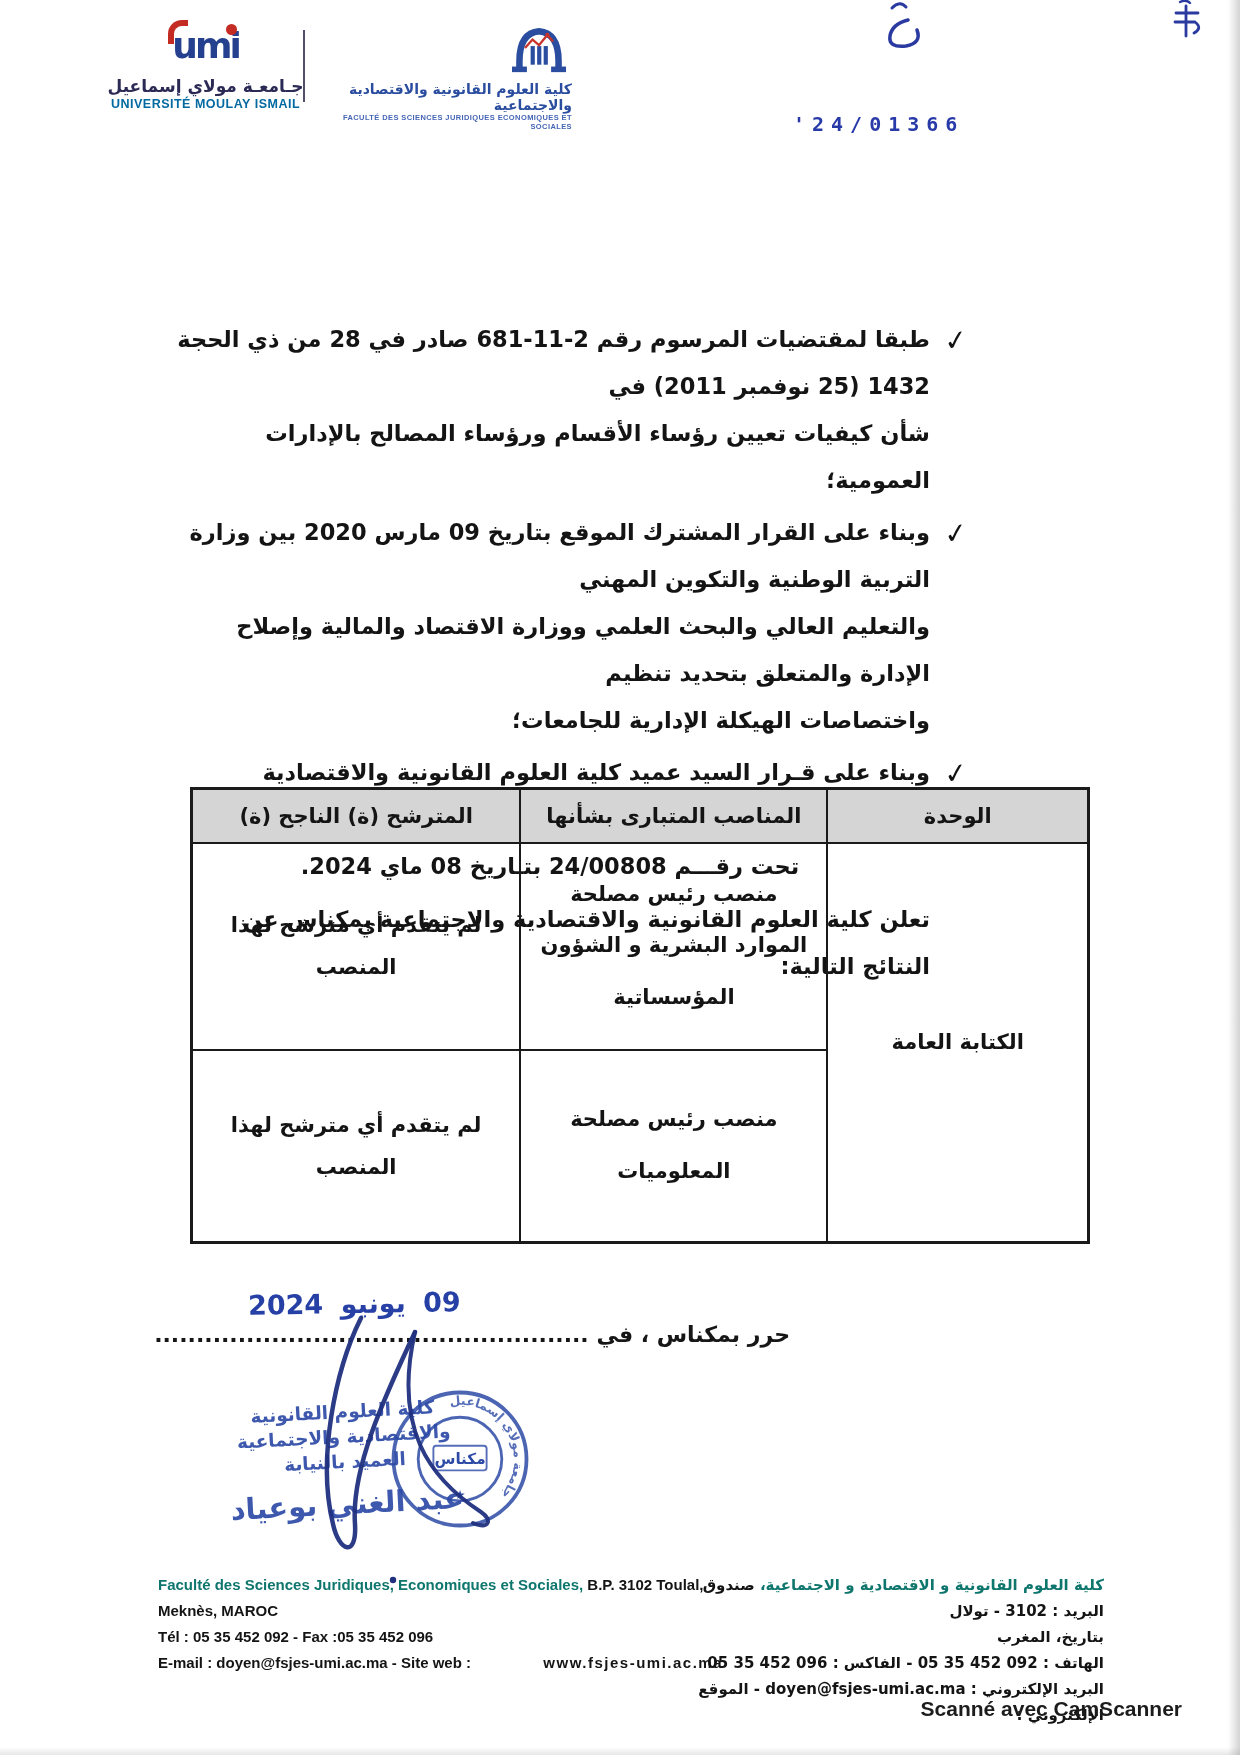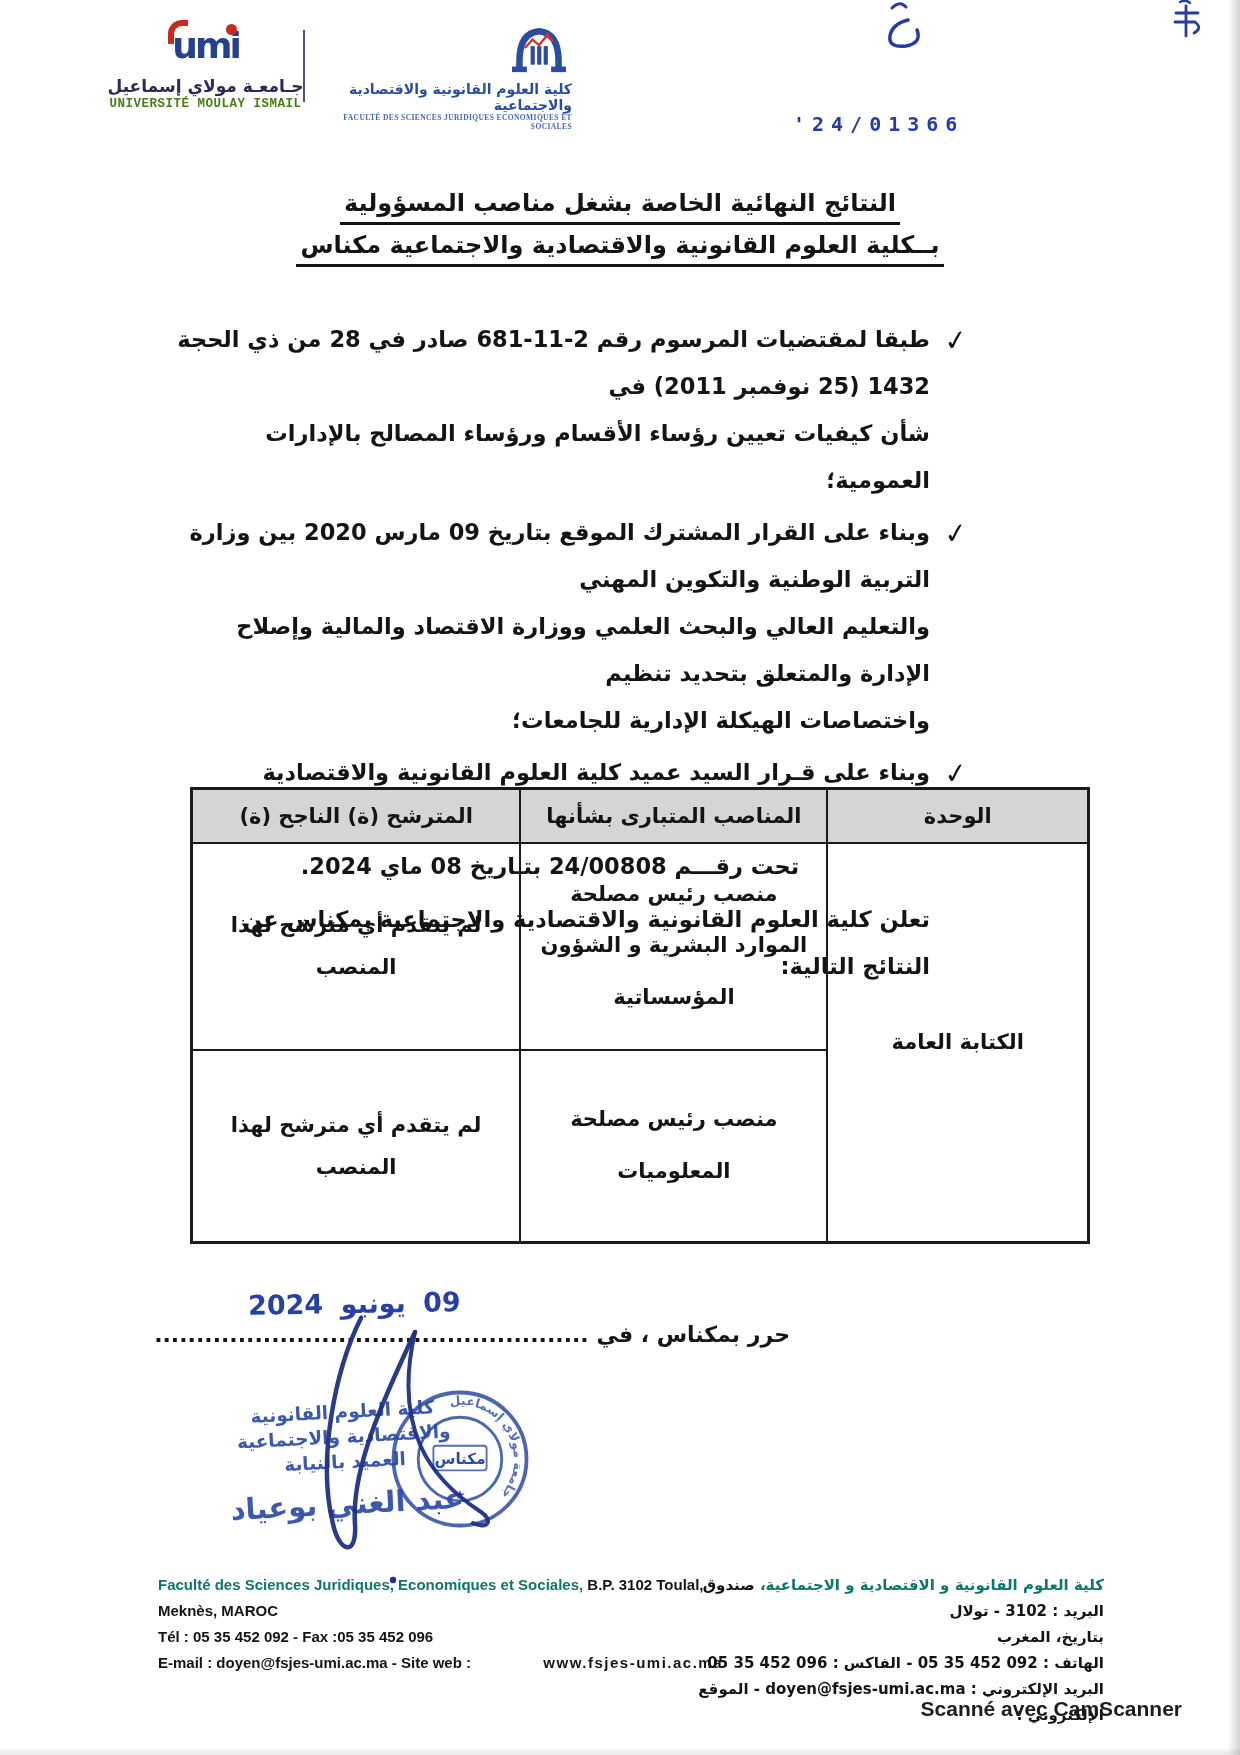--- a/index.html
+++ b/index.html
@@ -18,8 +18,8 @@
   .umi-red-hook{position:absolute;left:-4px;top:2px;width:14px;height:18px;border-left:6px solid #c42b23;
         border-top:6px solid #c42b23;border-top-left-radius:14px;}
   .uni-ar{font-size:17px;font-weight:bold;color:#2a2a55;margin-top:2px;}
-  .uni-fr{font-size:12.5px;font-weight:bold;color:#4d7c0f;letter-spacing:.5px;margin-top:1px;
-        font-family:Liberation Mono, monospace;}
+  .uni-fr{font-size:12.5px;font-weight:bold;color:#0369a1;letter-spacing:.5px;margin-top:1px;
+        font-family:Liberation Sans, sans-serif;}
   .logo-divider{position:absolute;left:303px;top:30px;width:2px;height:72px;background:#50506a;}
   .logo-fac{position:absolute;left:316px;top:20px;width:256px;text-align:right;}
   .fac-ar{font-size:14px;font-weight:bold;color:#2b4da0;margin-top:3px;}

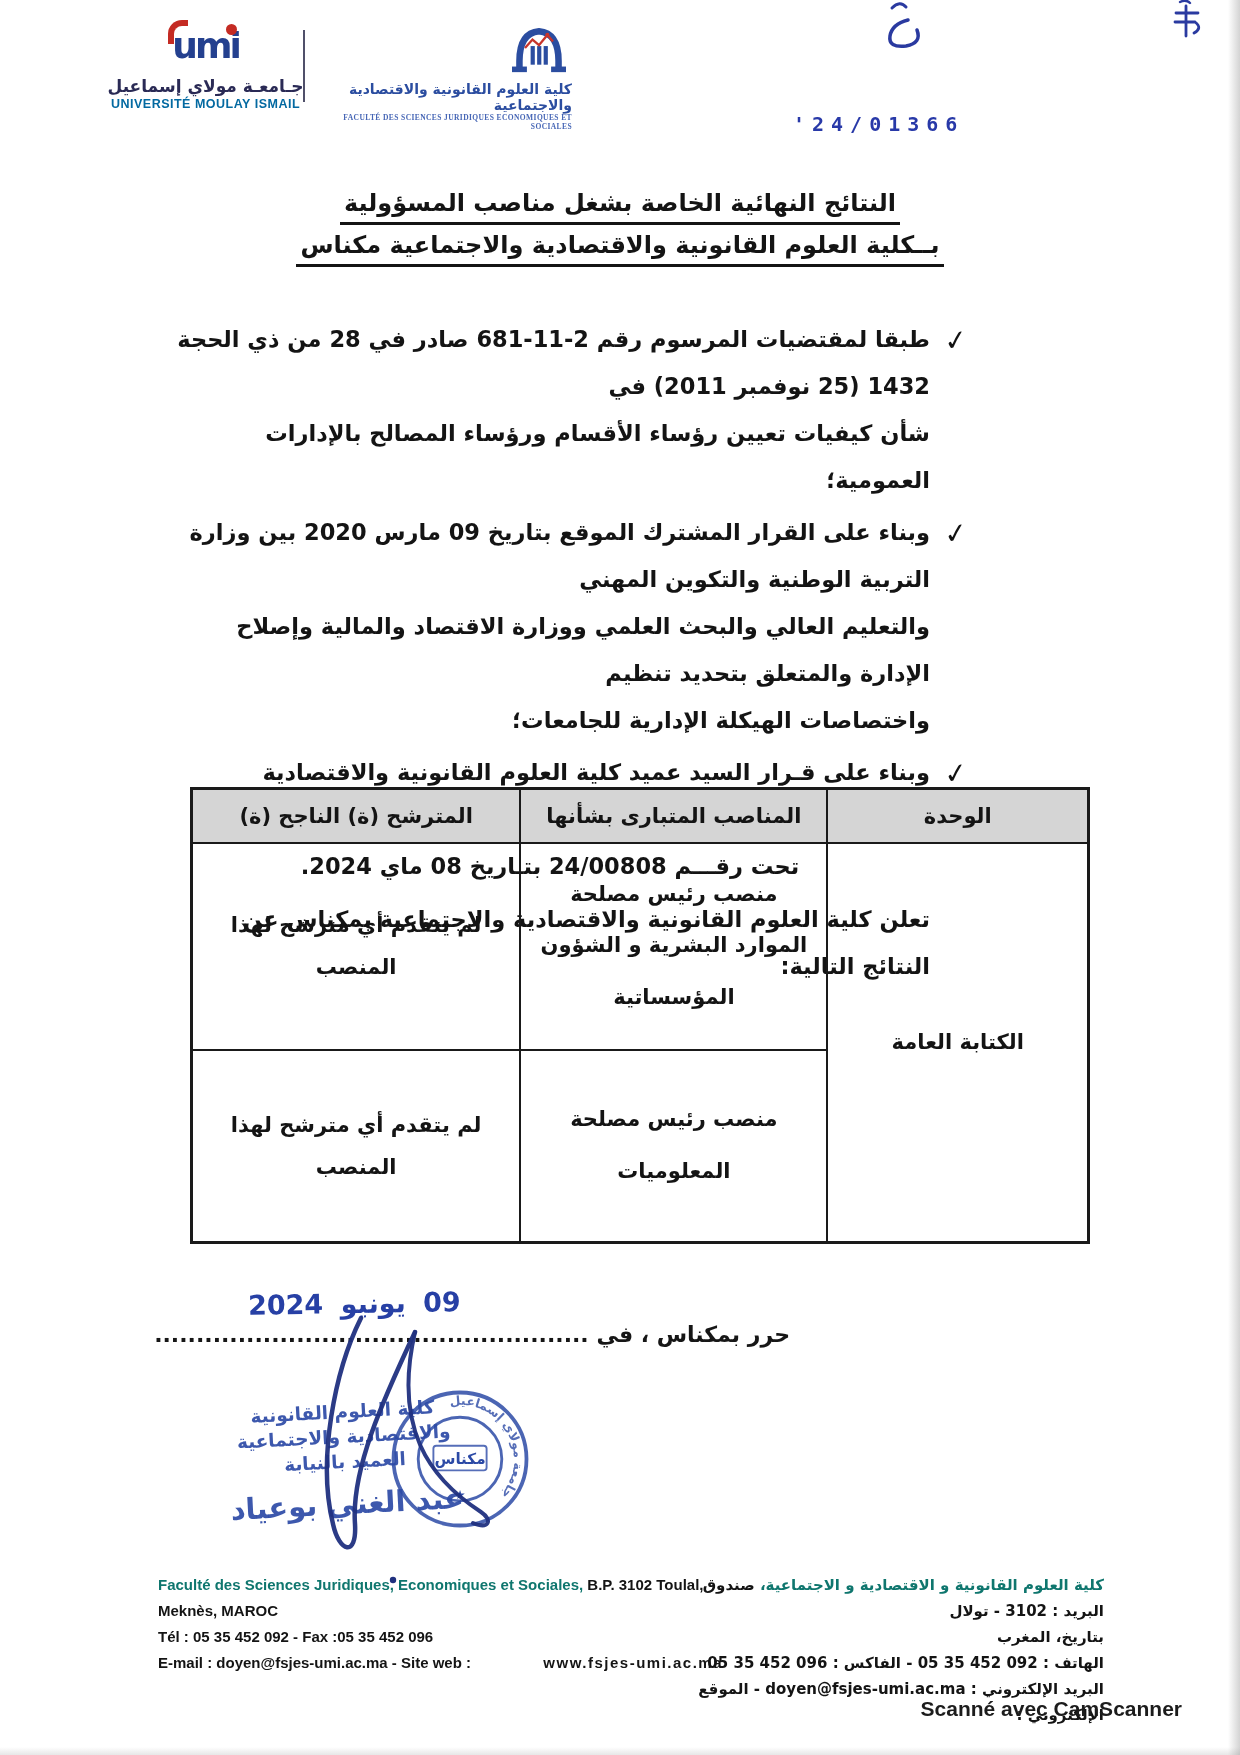--- a/index.html
+++ b/index.html
@@ -24,7 +24,7 @@
   .logo-fac{position:absolute;left:316px;top:20px;width:256px;text-align:right;}
   .fac-ar{font-size:14px;font-weight:bold;color:#2b4da0;margin-top:3px;}
   .fac-fr{font-size:7.5px;font-weight:bold;color:#4565b5;letter-spacing:.4px;
-        font-family:Liberation Serif, serif;}
+        font-family:Liberation Sans, sans-serif;}
 
   .hand-marks{position:absolute;left:870px;top:0;}
   .ref-number{position:absolute;left:793px;top:112px;font-family:"DejaVu Sans Mono",monospace;

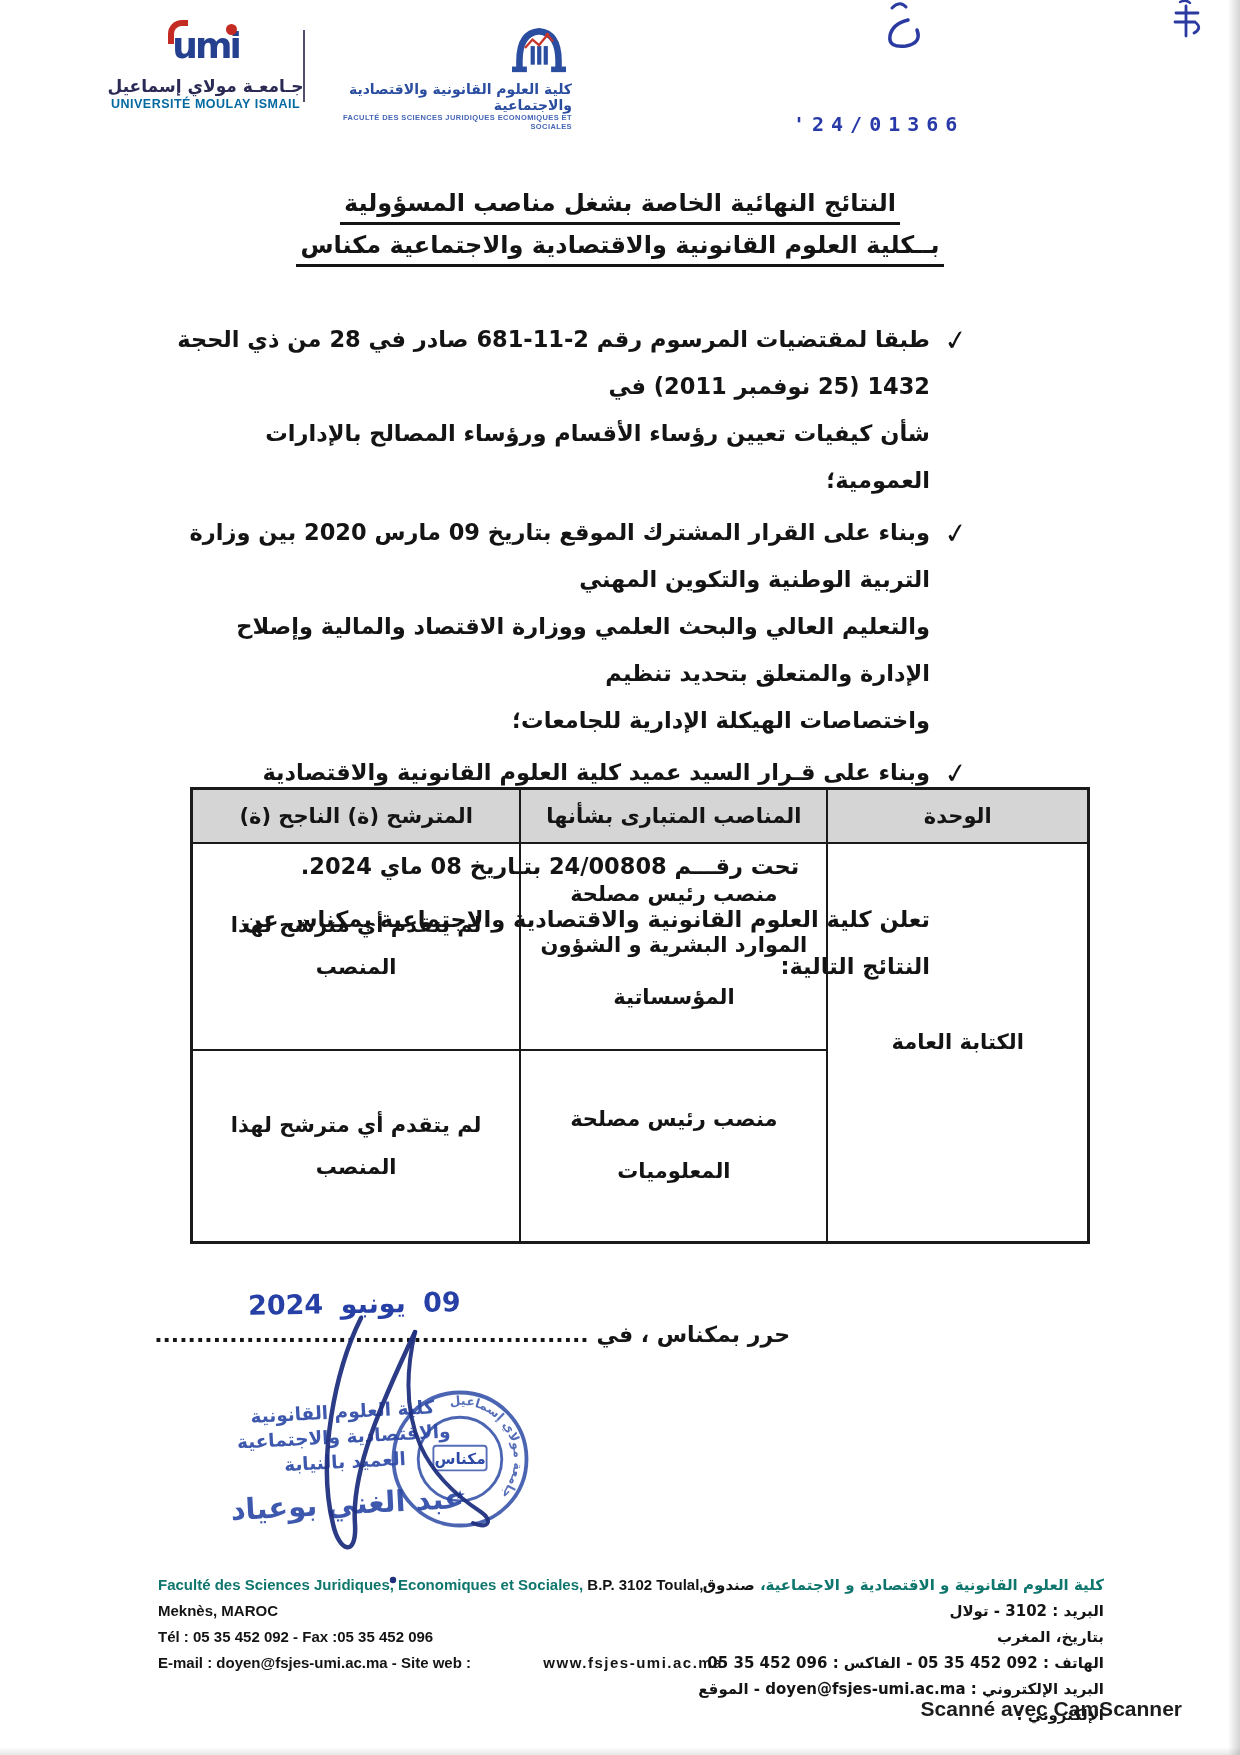--- a/index.html
+++ b/index.html
@@ -120,10 +120,6 @@
 
   <div class="ref-number">'24/01366</div>
 
-  <div class="title-wrap">
-    <div><span class="title-line">النتائج النهائية الخاصة بشغل مناصب المسؤولية</span></div>
-    <div><span class="title-line">بــكلية العلوم القانونية والاقتصادية والاجتماعية مكناس</span></div>
-  </div>
 
   <div class="body-block">
     <div class="bullet">

